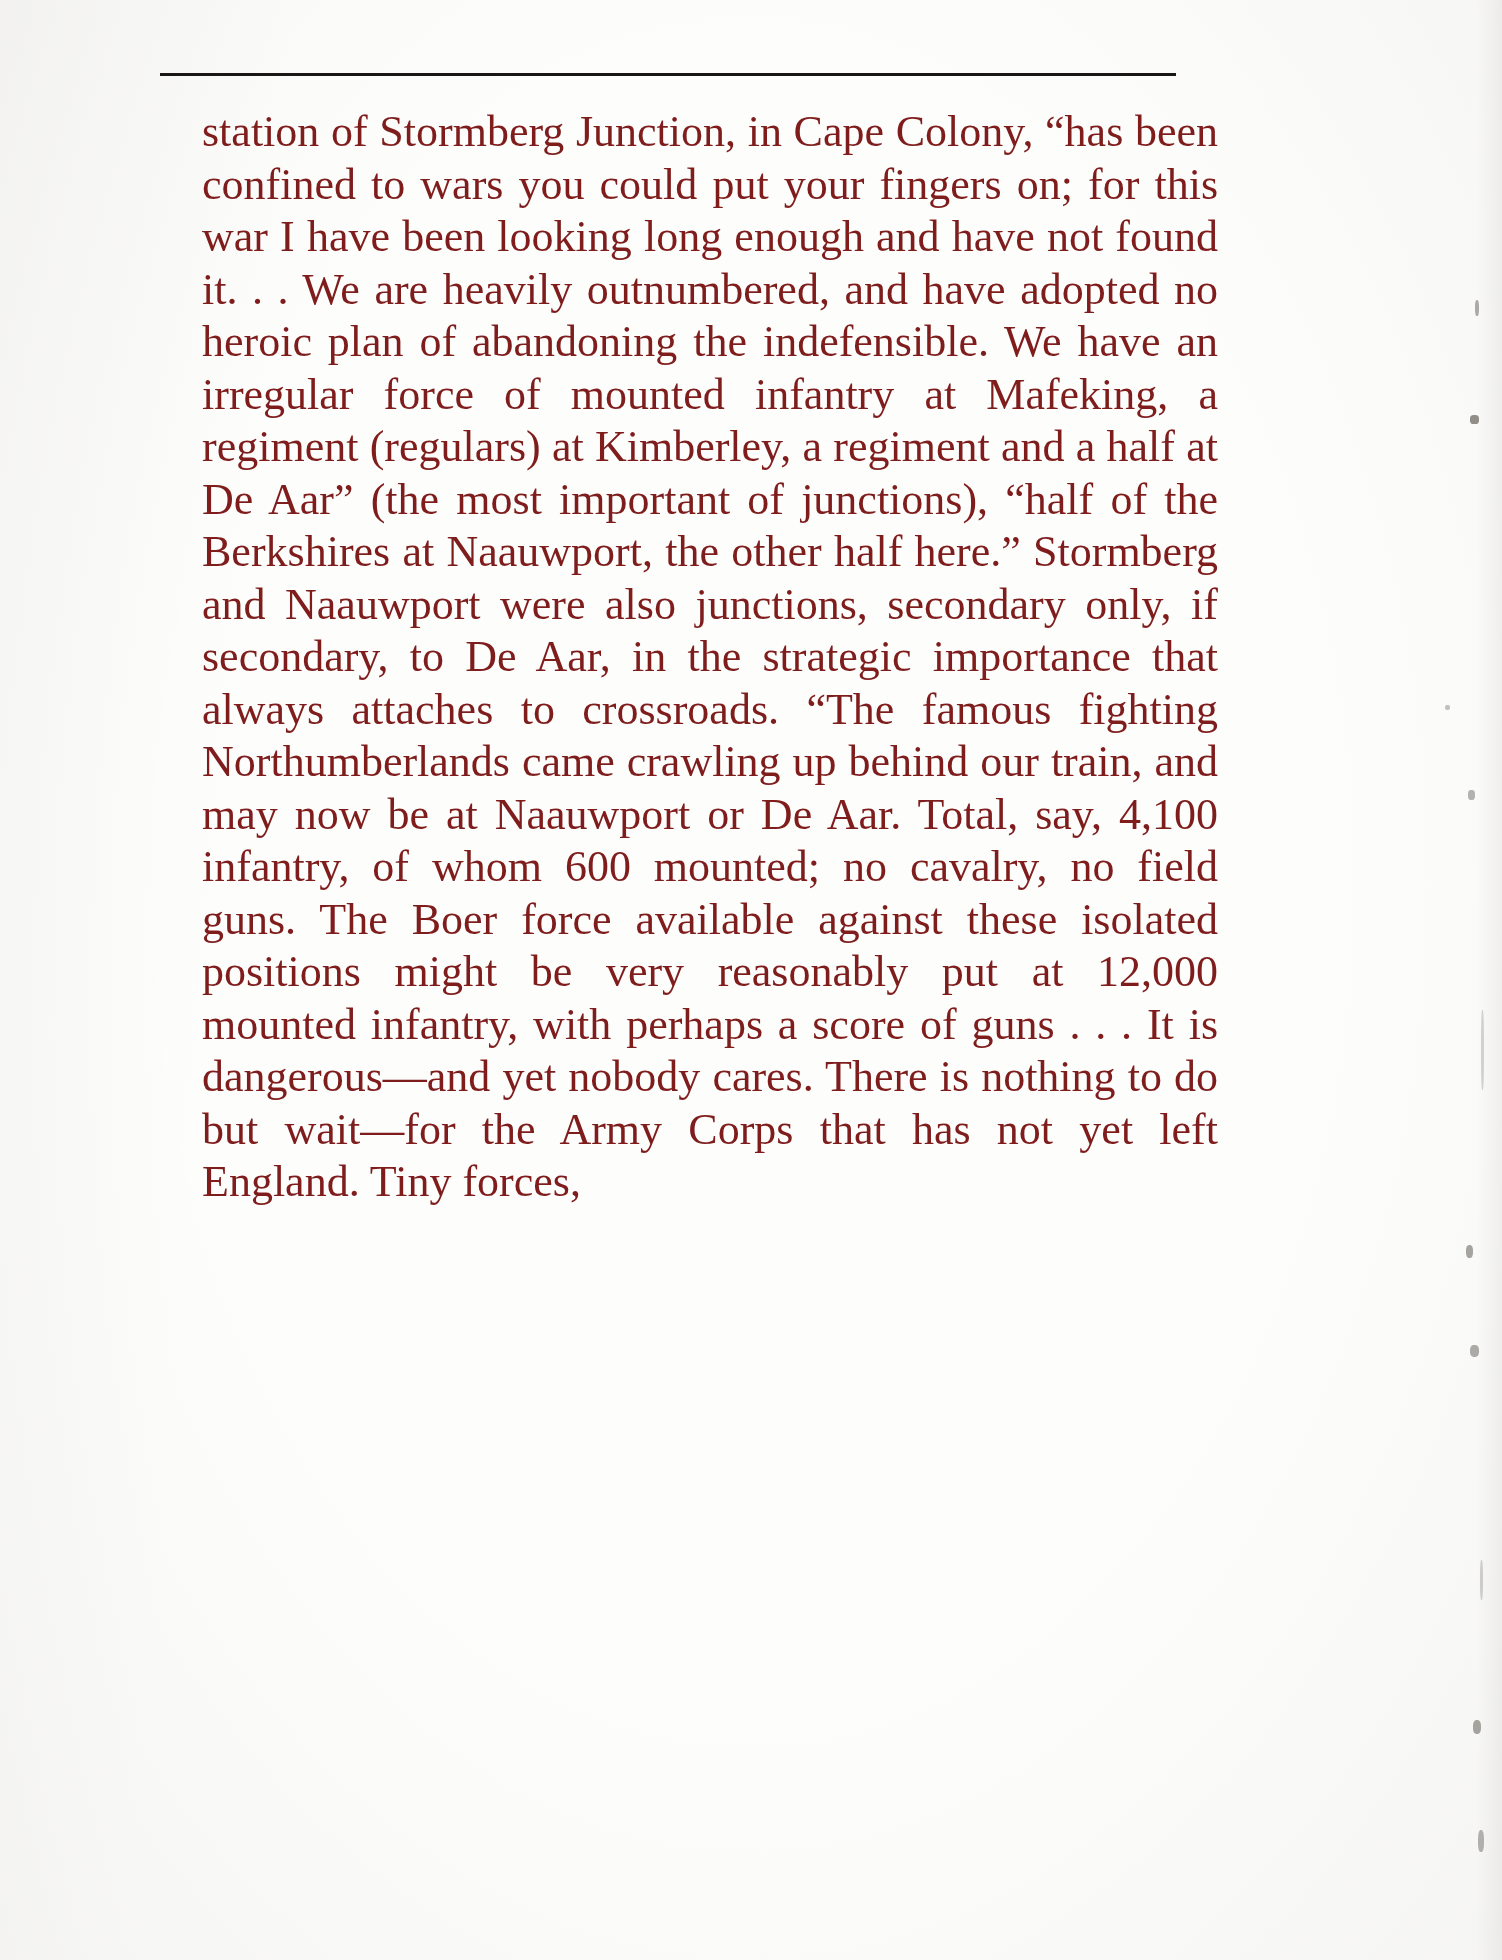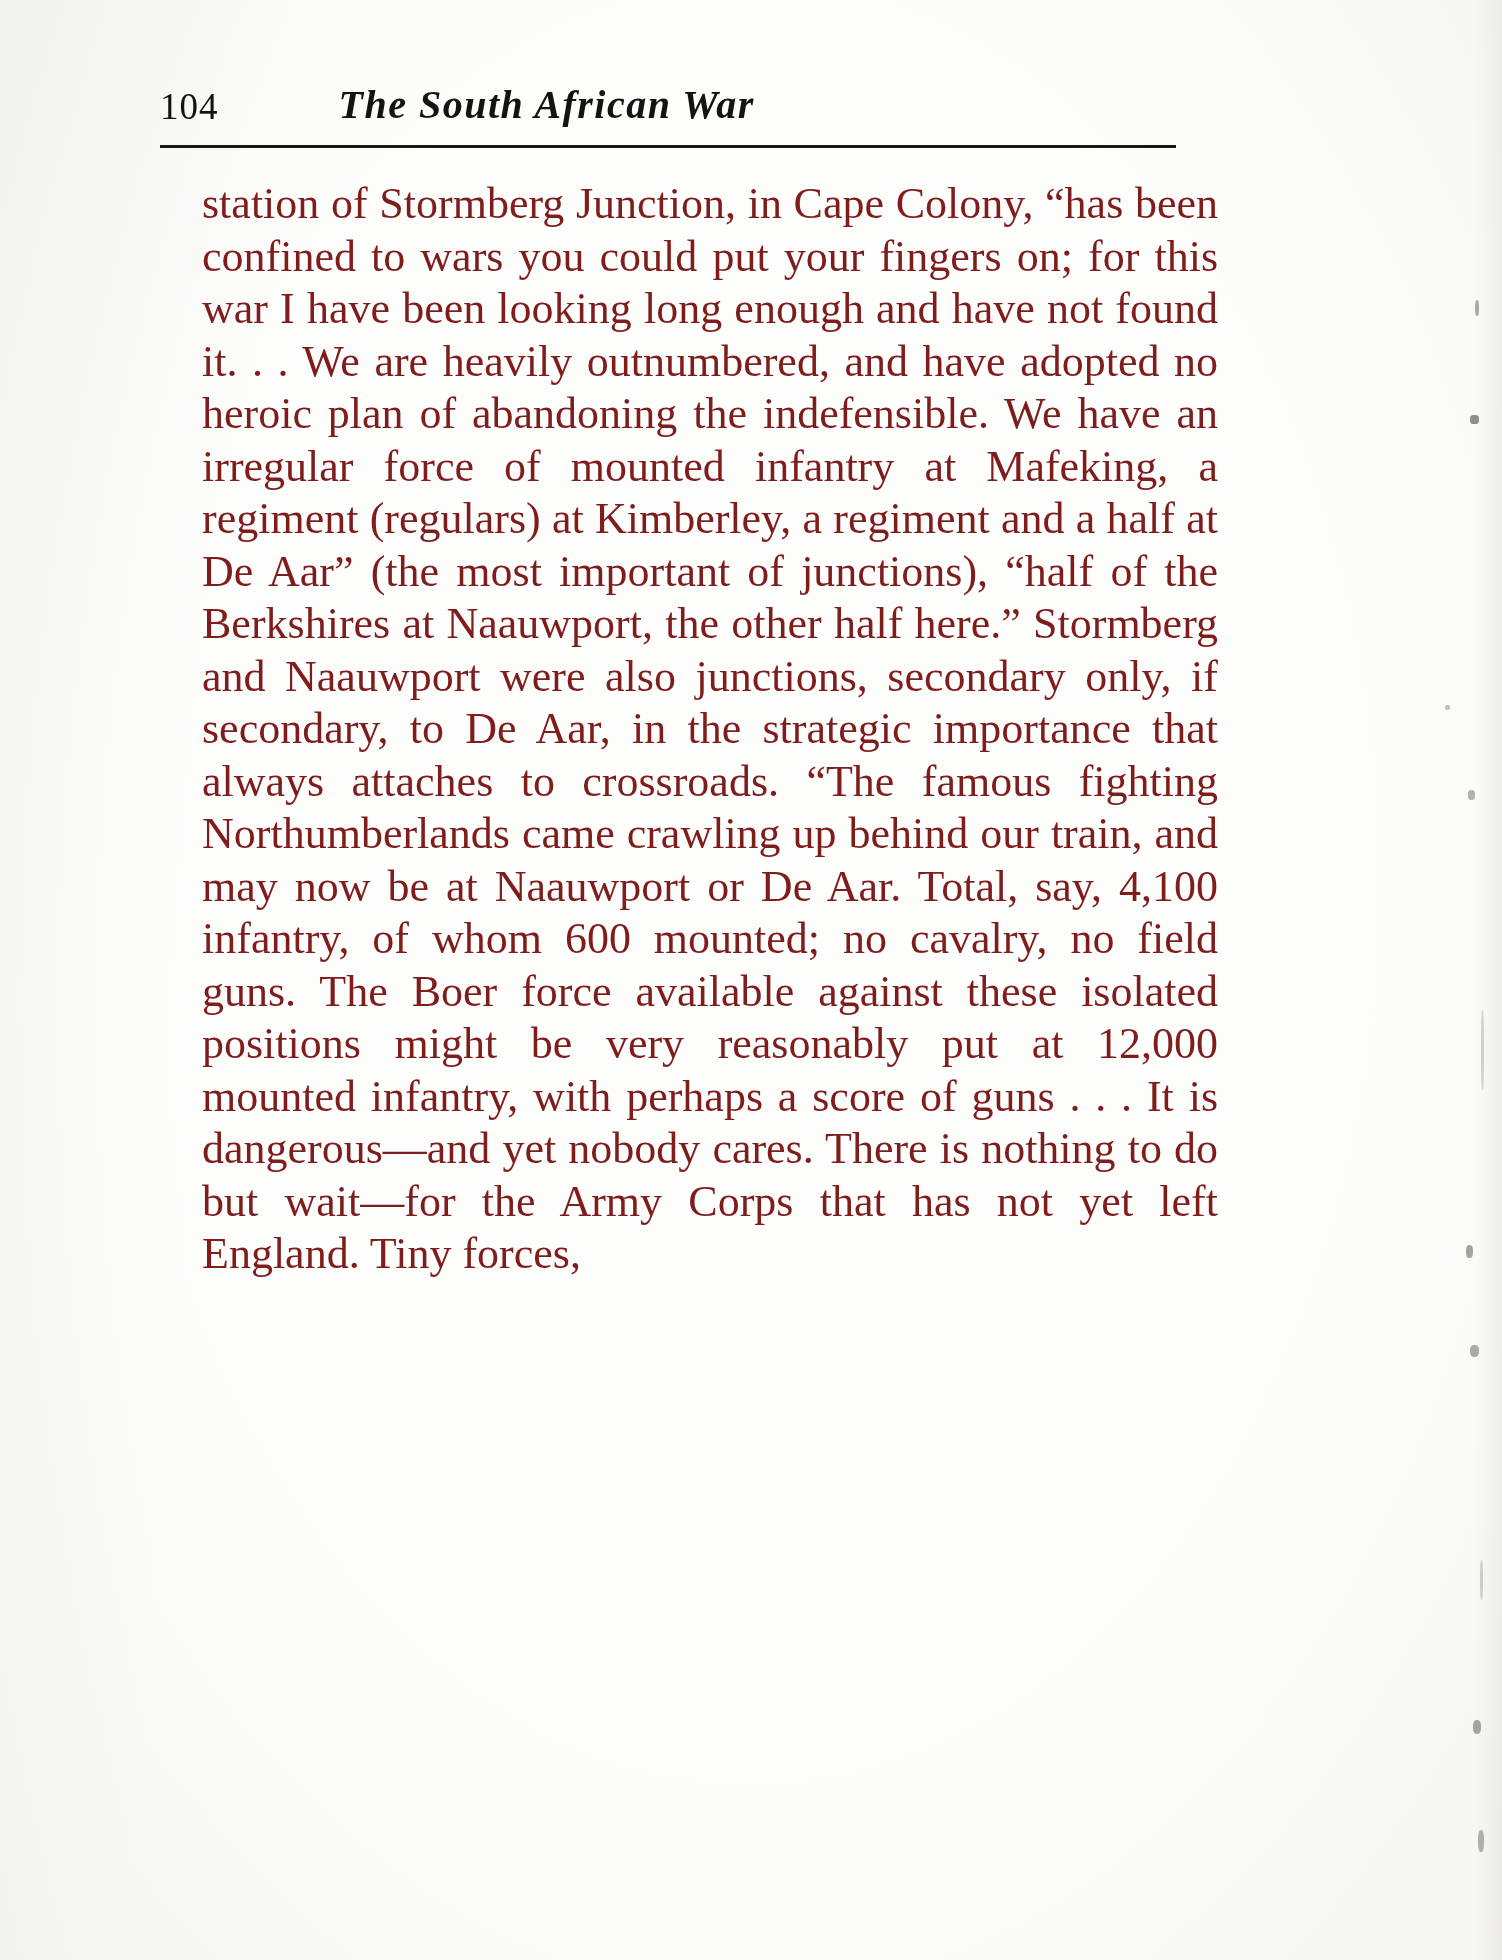--- a/index.html
+++ b/index.html
@@ -122,10 +122,6 @@
 
   <div class="content">
 
-    <div class="header-row">
-      <div class="folio">104</div>
-      <div class="running-title">The South African War</div>
-    </div>
 
     <div class="header-rule"></div>
 

